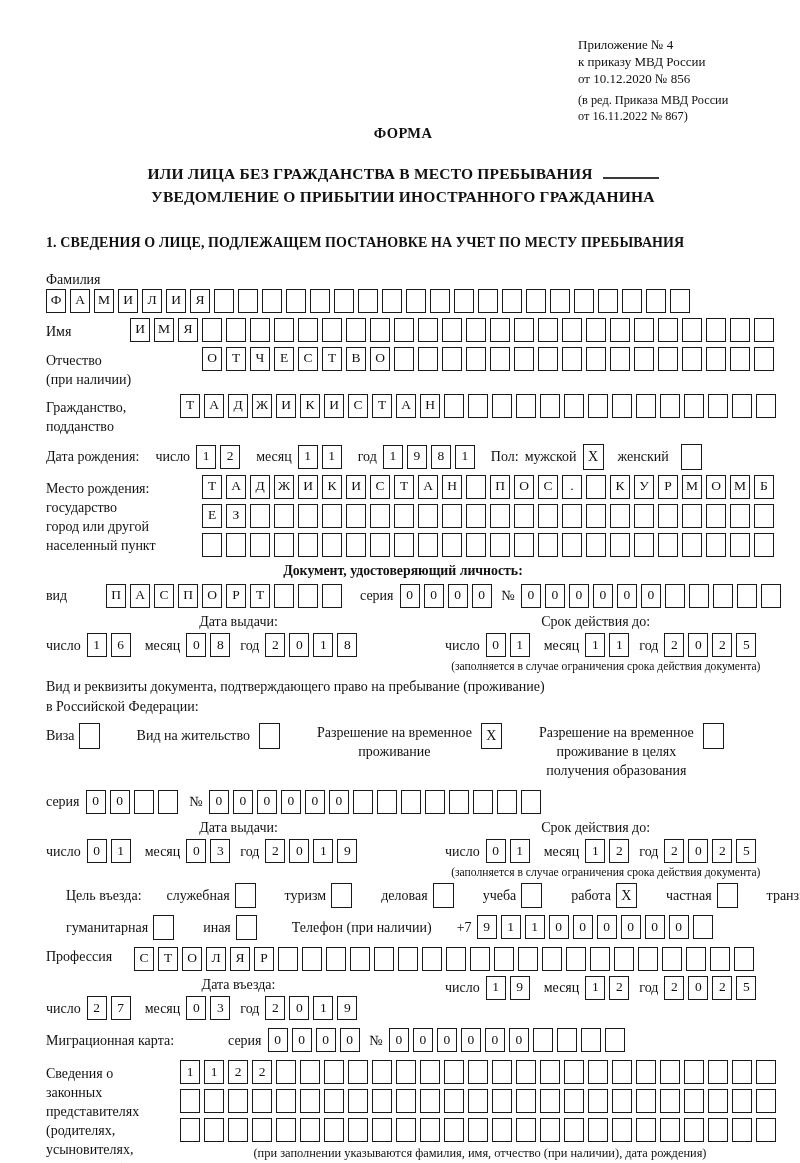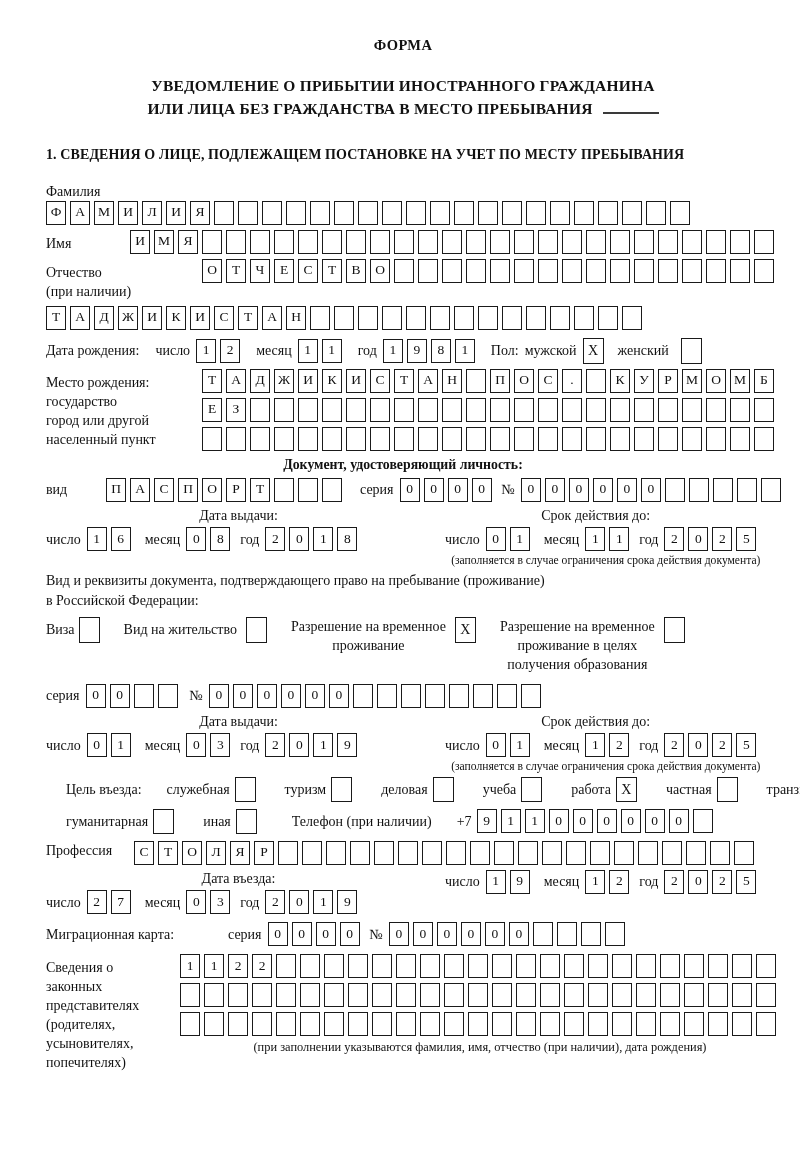--- a/index.html
+++ b/index.html
@@ -85,6 +85,15 @@
 
 <div class="page">
 
+  <div class="hdr">
+    <div>Приложение № 4</div>
+    <div>к приказу МВД России</div>
+    <div>от 10.12.2020 № 856</div>
+    <div class="amend">
+      <div>(в ред. Приказа МВД России</div>
+      <div>от 16.11.2022 № 867)</div>
+    </div>
+  </div>
   <div class="forma">ФОРМА</div>
 
   <div class="title">

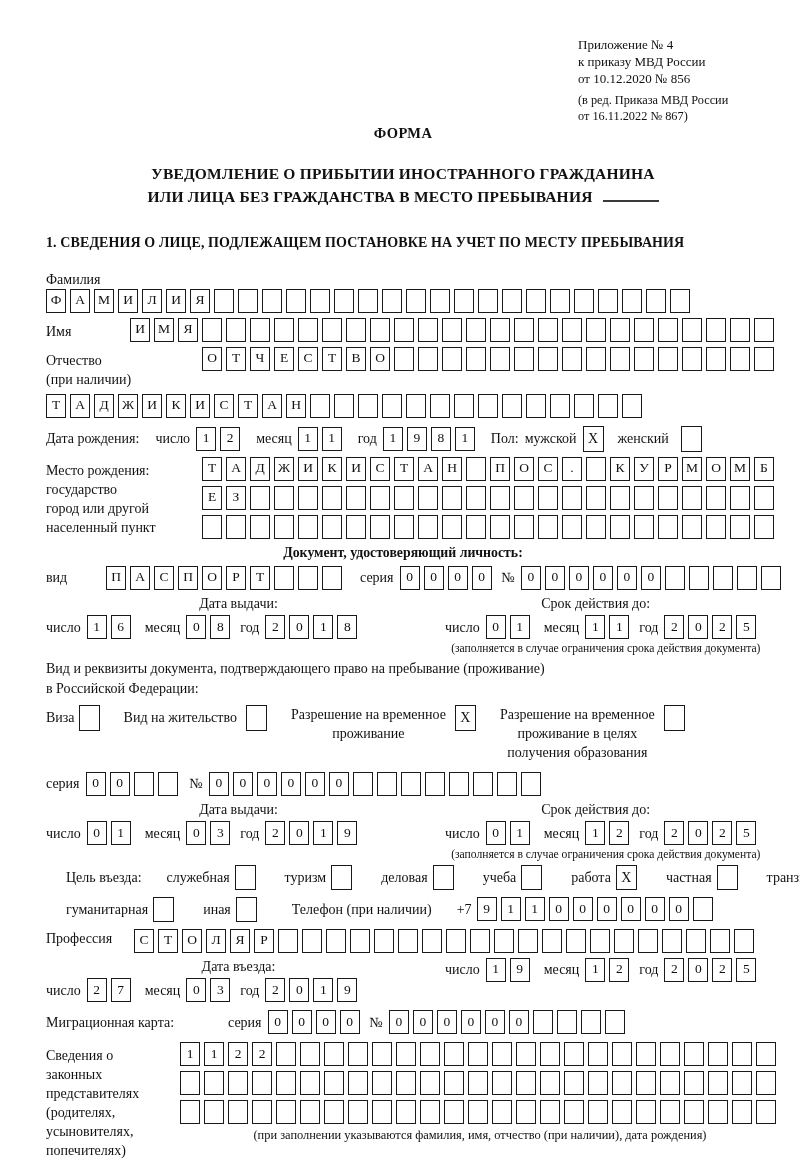--- a/index.html
+++ b/index.html
@@ -97,8 +97,8 @@
   <div class="forma">ФОРМА</div>
 
   <div class="title">
+    <div><span>ИЛИ ЛИЦА БЕЗ ГРАЖДАНСТВА В МЕСТО ПРЕБЫВАНИЯ</span><span class="t-underline"></span></div>
     <div>УВЕДОМЛЕНИЕ О ПРИБЫТИИ ИНОСТРАННОГО ГРАЖДАНИНА</div>
-    <div><span>ИЛИ ЛИЦА БЕЗ ГРАЖДАНСТВА В МЕСТО ПРЕБЫВАНИЯ</span><span class="t-underline"></span></div>
   </div>
 
   <div class="sec-heading">1. СВЕДЕНИЯ О ЛИЦЕ, ПОДЛЕЖАЩЕМ ПОСТАНОВКЕ НА УЧЕТ ПО МЕСТУ ПРЕБЫВАНИЯ</div>

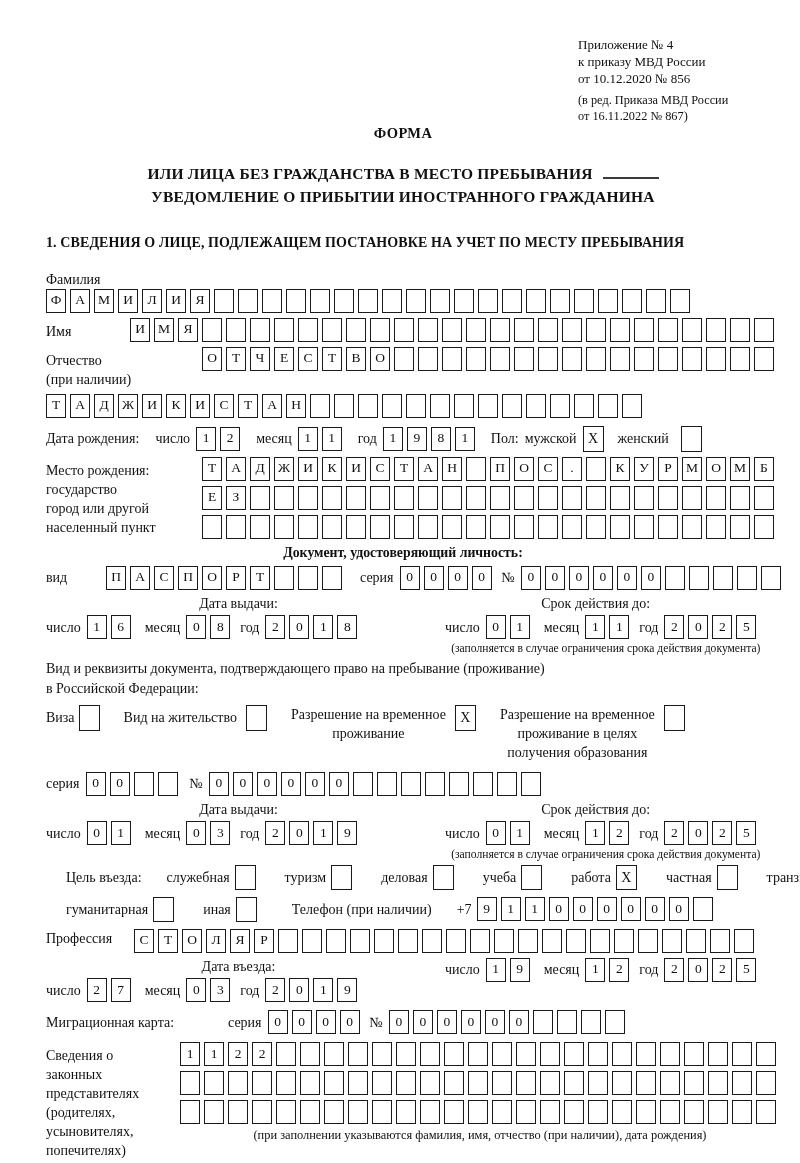--- a/index.html
+++ b/index.html
@@ -203,6 +203,10 @@
   </div>
 
   <div class="frow">
+    <div class="flabel w130">
+      <div>Гражданство,</div>
+      <div>подданство</div>
+    </div>
     <div class="cells">
         <span class="cell">Т</span>
         <span class="cell">А</span>

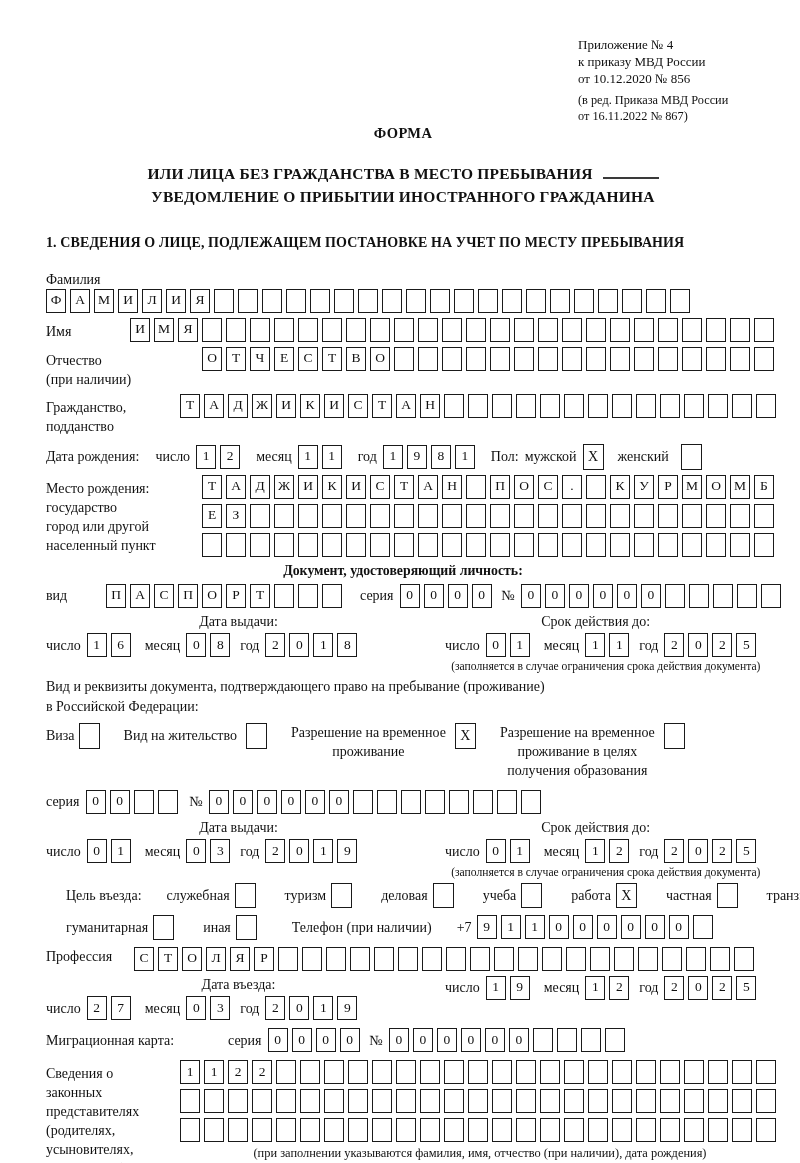--- a/index.html
+++ b/index.html
@@ -65,7 +65,7 @@
   .intro { margin: 3px 0; }
 
   
-  .res-opts { display: flex; align-items: flex-start; margin: 7px 0 10px 0; }
+  .res-opts { display: flex; align-items: flex-start; margin: 7px 0 10px 0; gap: 13px; }
   .res-opt { display: flex; align-items: flex-start; margin-right: 24px; }
   .res-opt:last-child { margin-right: 0; }
   .opt-text { text-align: center; line-height: 19px; }

